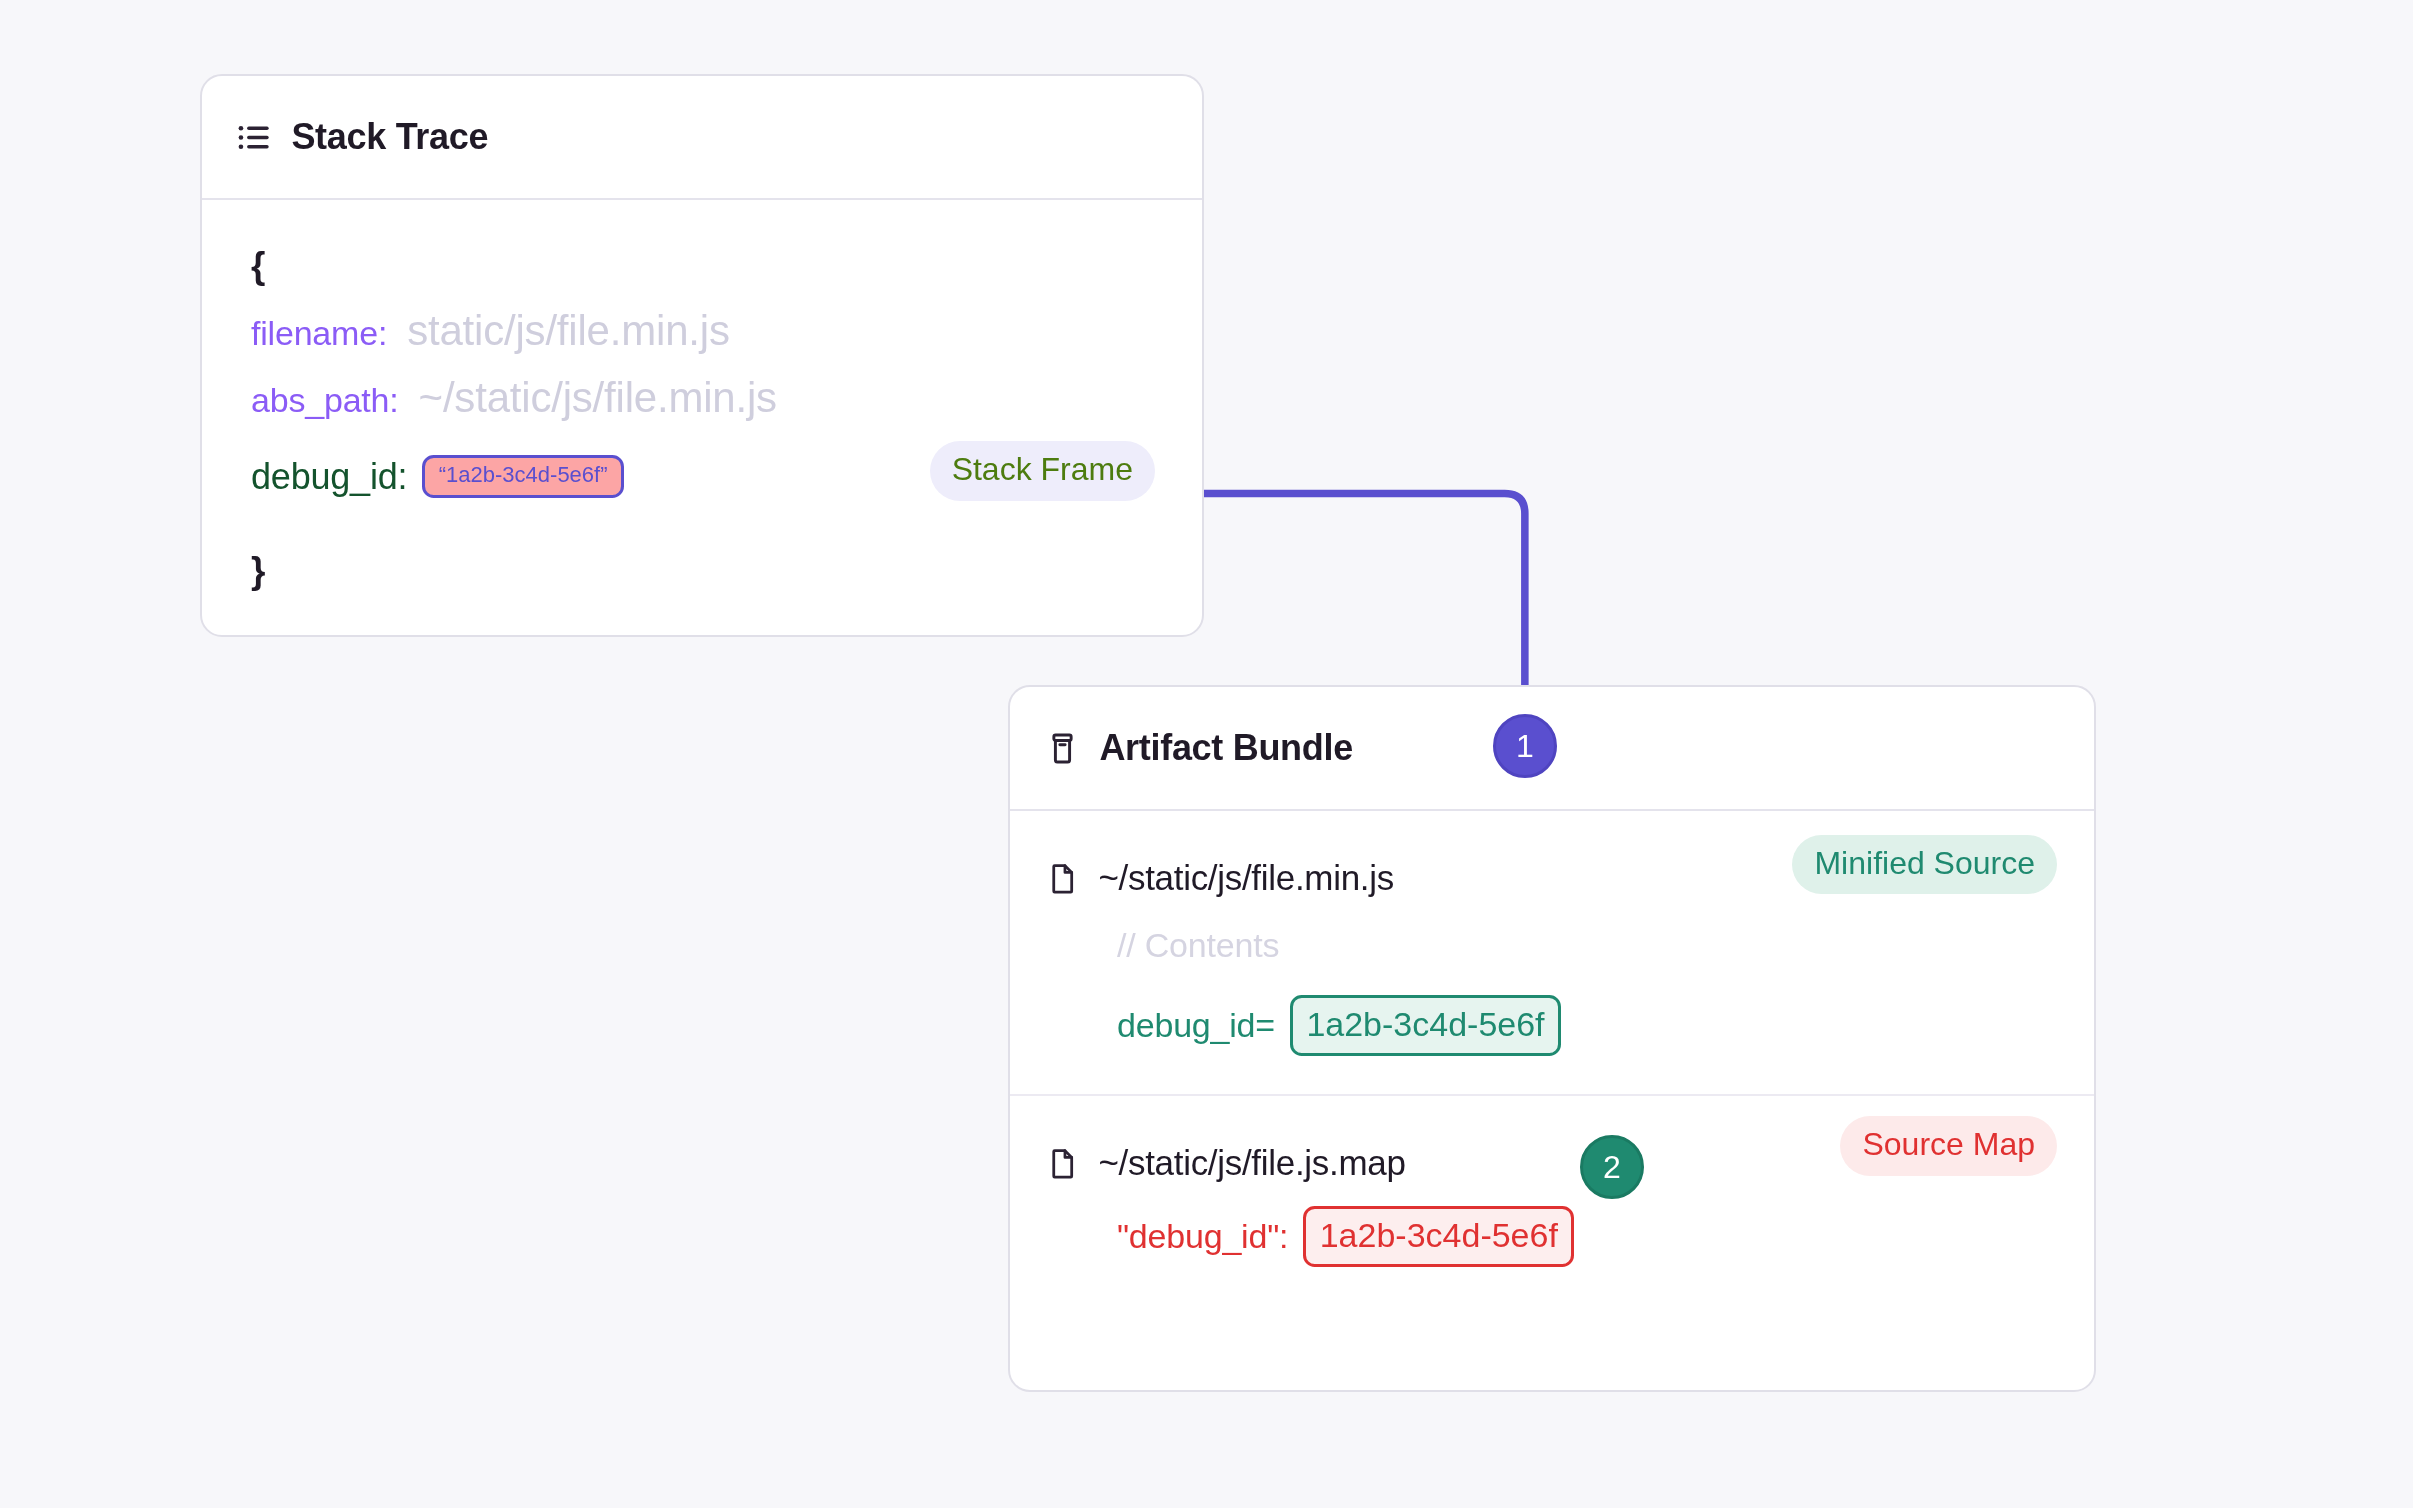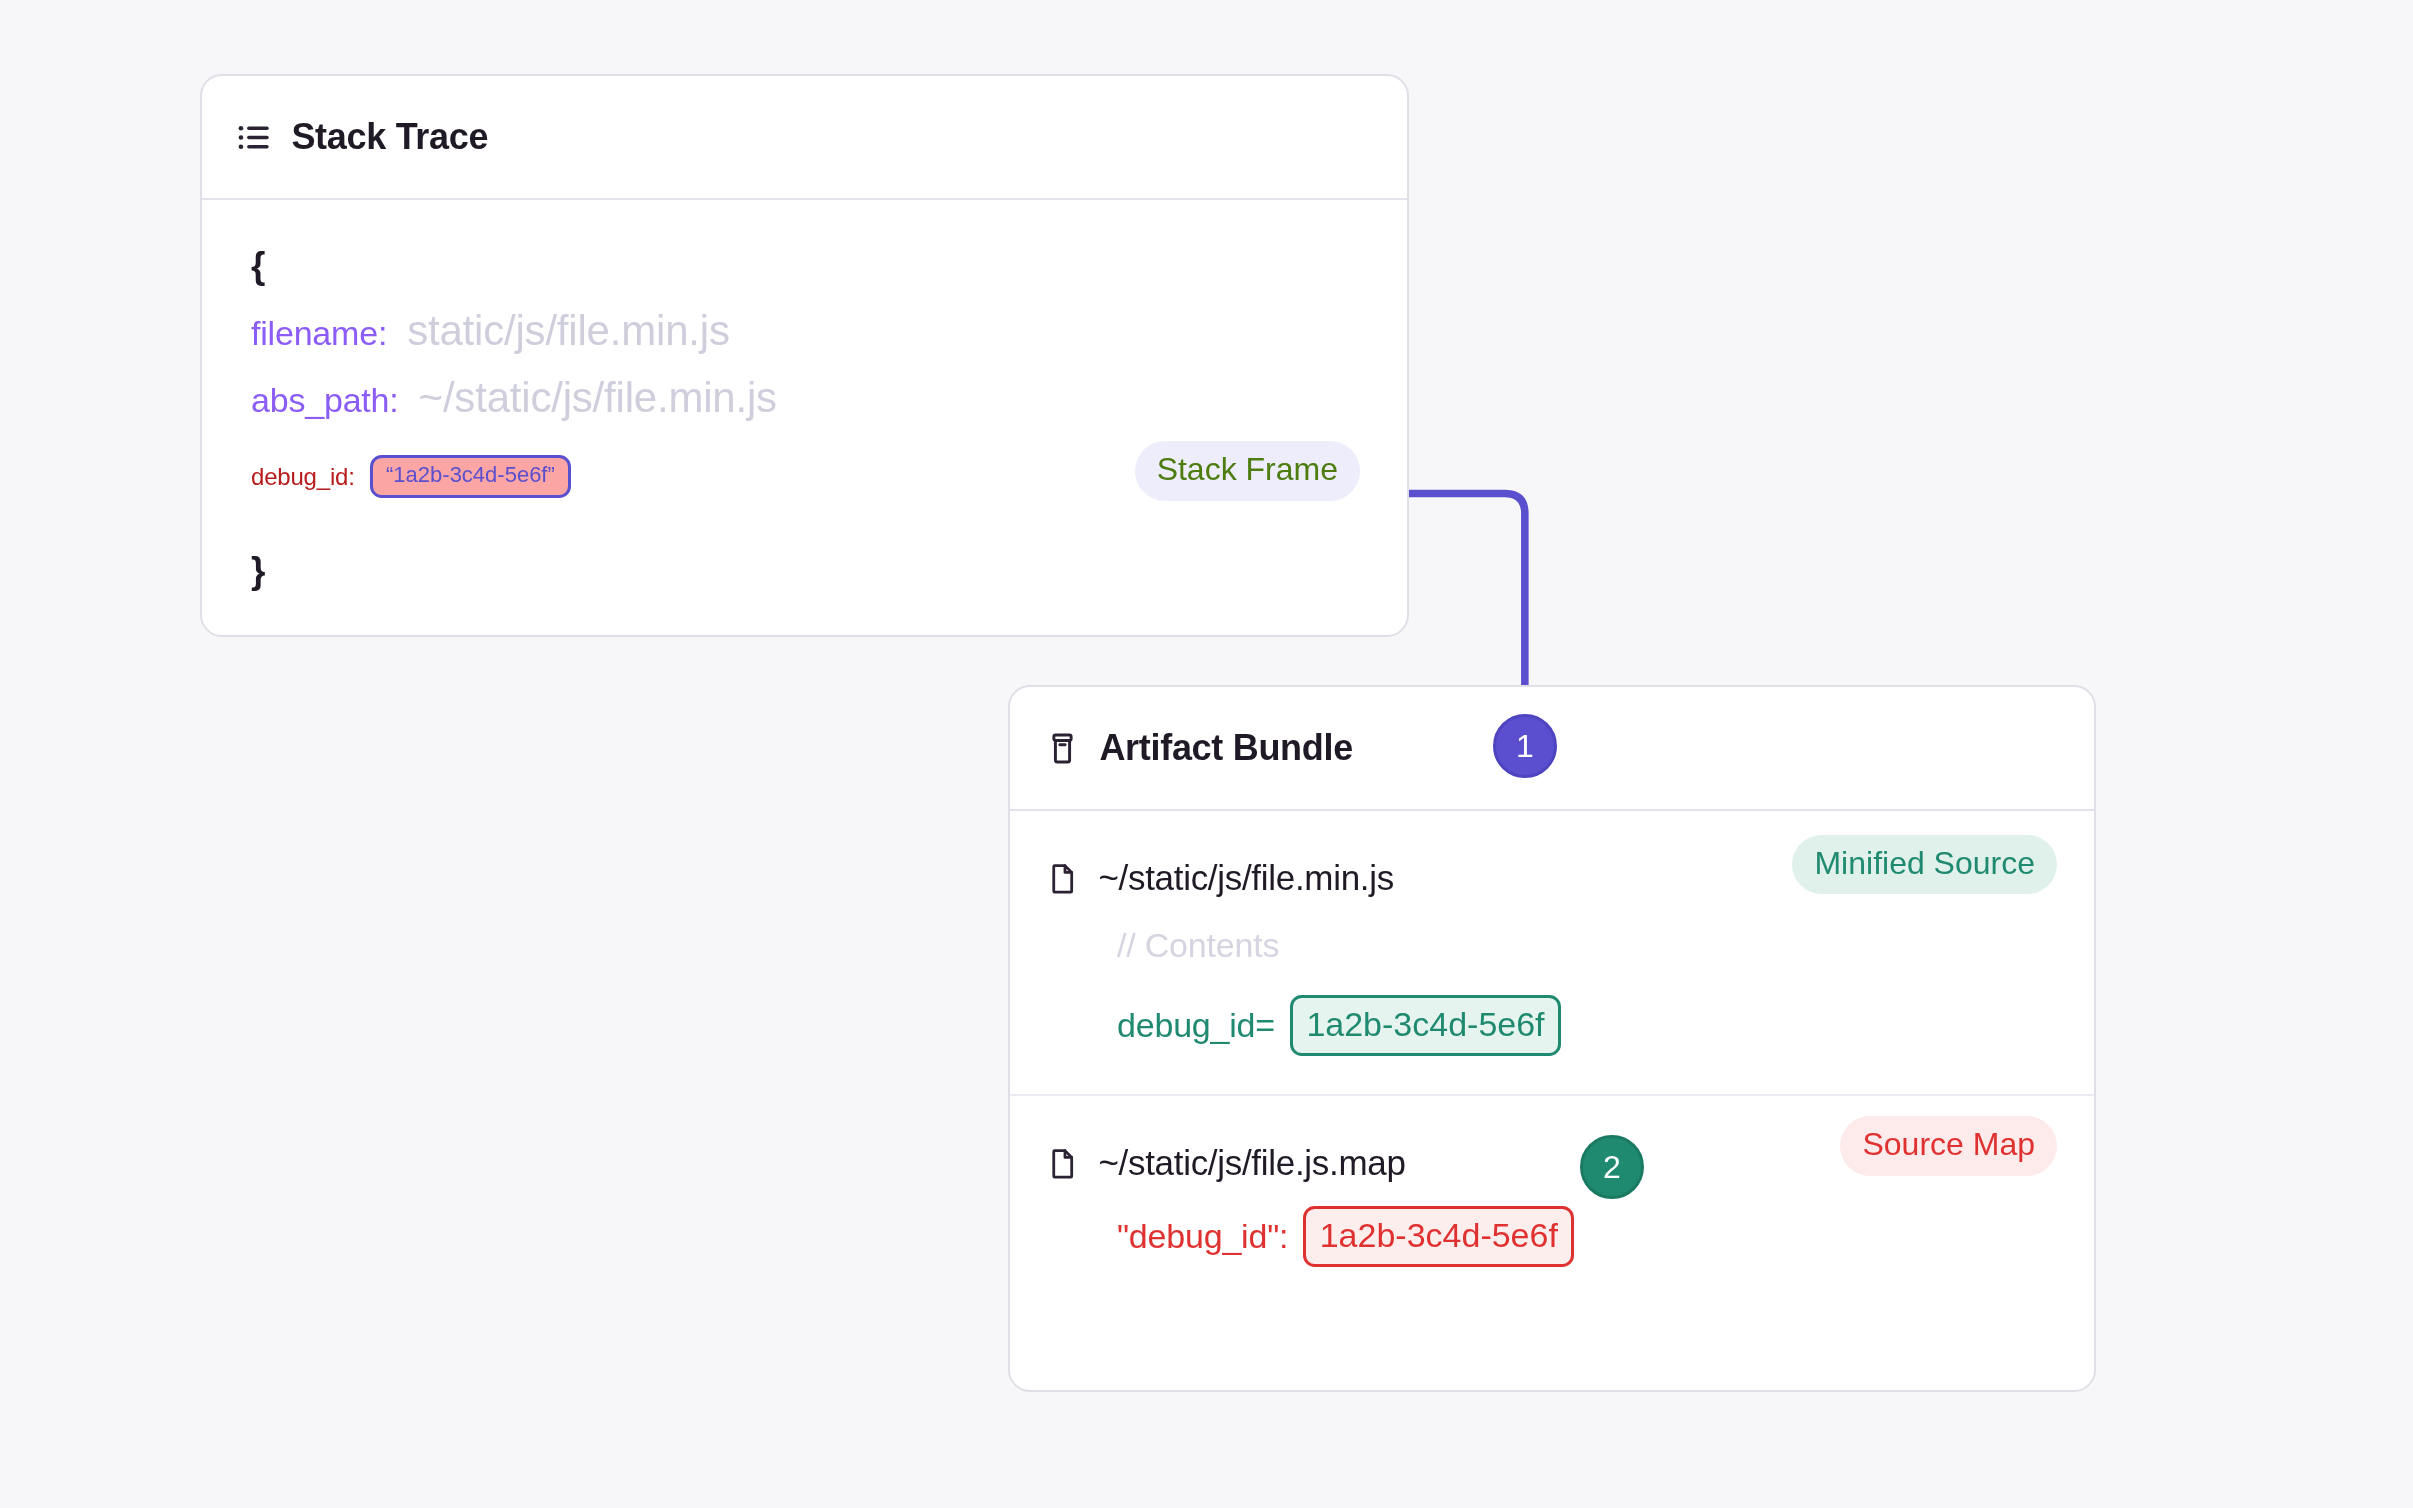--- a/index.html
+++ b/index.html
@@ -39,7 +39,7 @@
   .card-body{position:relative;padding:0;}
 
   
-  #stack-trace-card{left:200px;top:74px;width:1209px;height:563px;}
+  #stack-trace-card{left:200px;top:74px;width:1004px;height:563px;}
   #stack-trace-card .card-body{padding:35px 0 0 0;}
 
   .code-line{

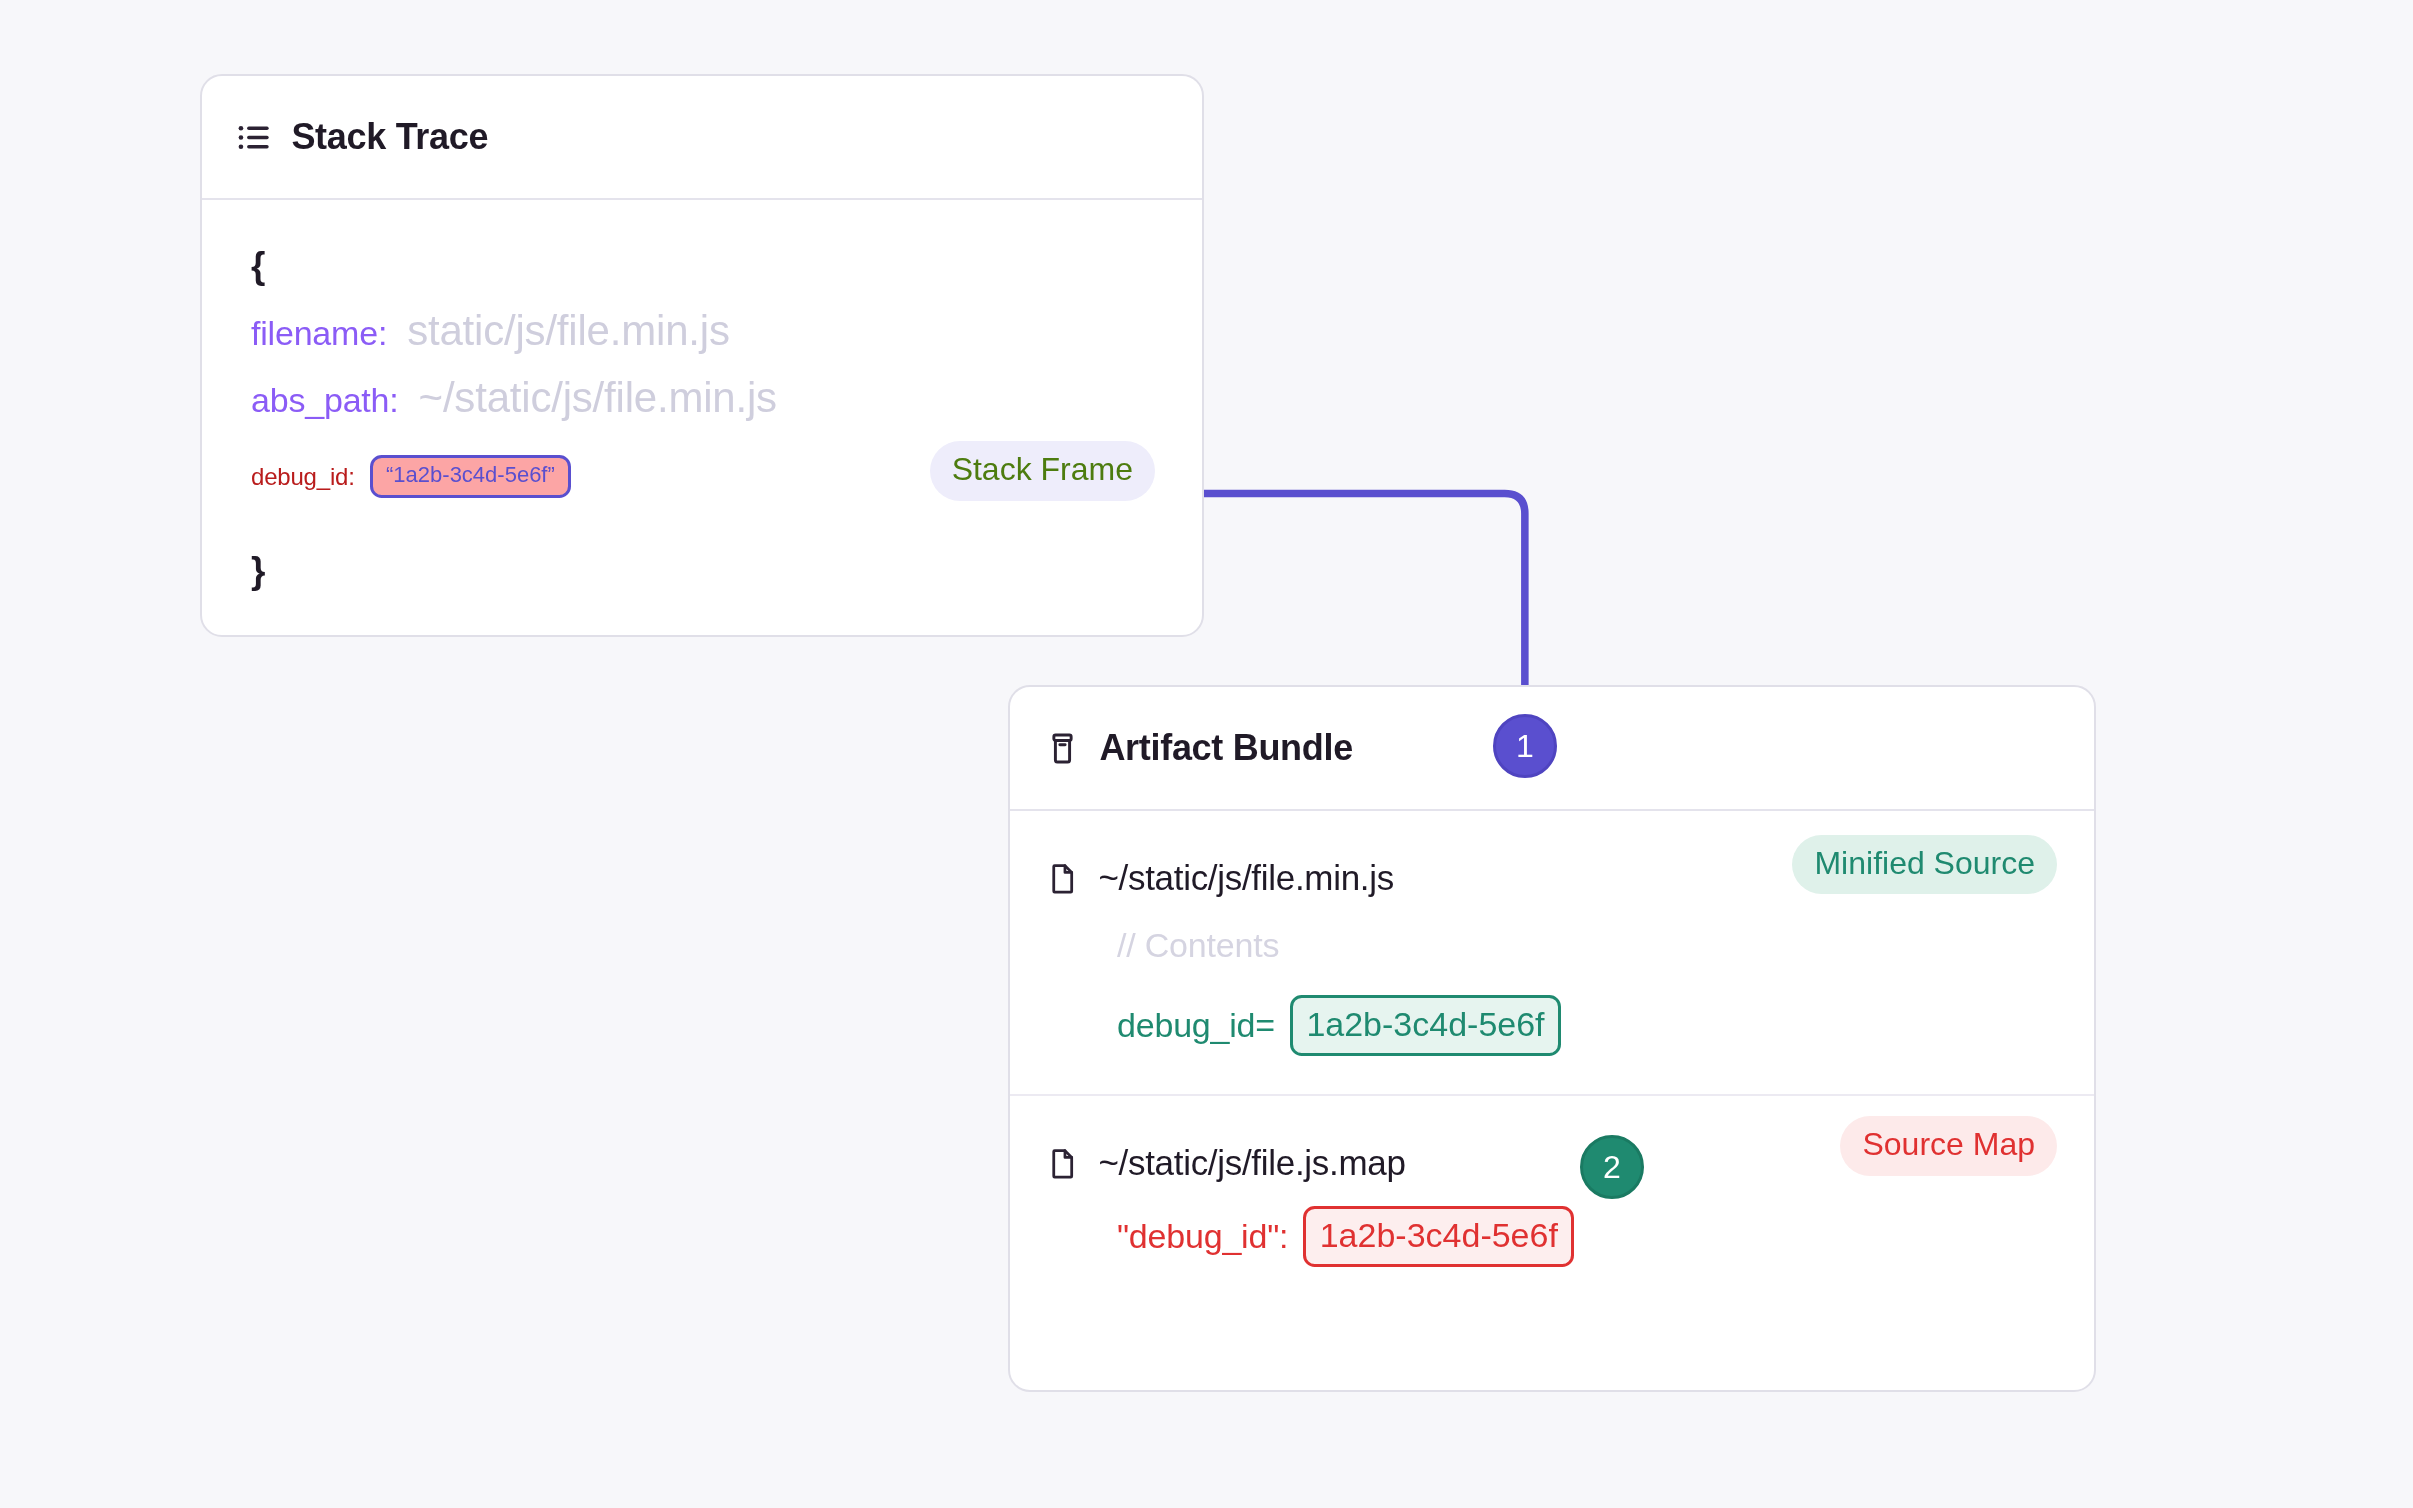--- a/index.html
+++ b/index.html
@@ -55,7 +55,7 @@
   }
   .kv-key{color:#8b5cf6;font-size:34px;letter-spacing:-0.2px;}
   .kv-val{color:#cfcedd;font-size:42px;letter-spacing:-0.2px;margin-left:20px;}
-  .kv-key-strong{color:#b91c1c;font-size:24px;letter-spacing:-0.2px;}
+  .kv-key-strong{color:#14532d;font-size:36px;letter-spacing:-0.2px;}
 
   .pill-purple{
     display:inline-flex;align-items:center;justify-content:center;

